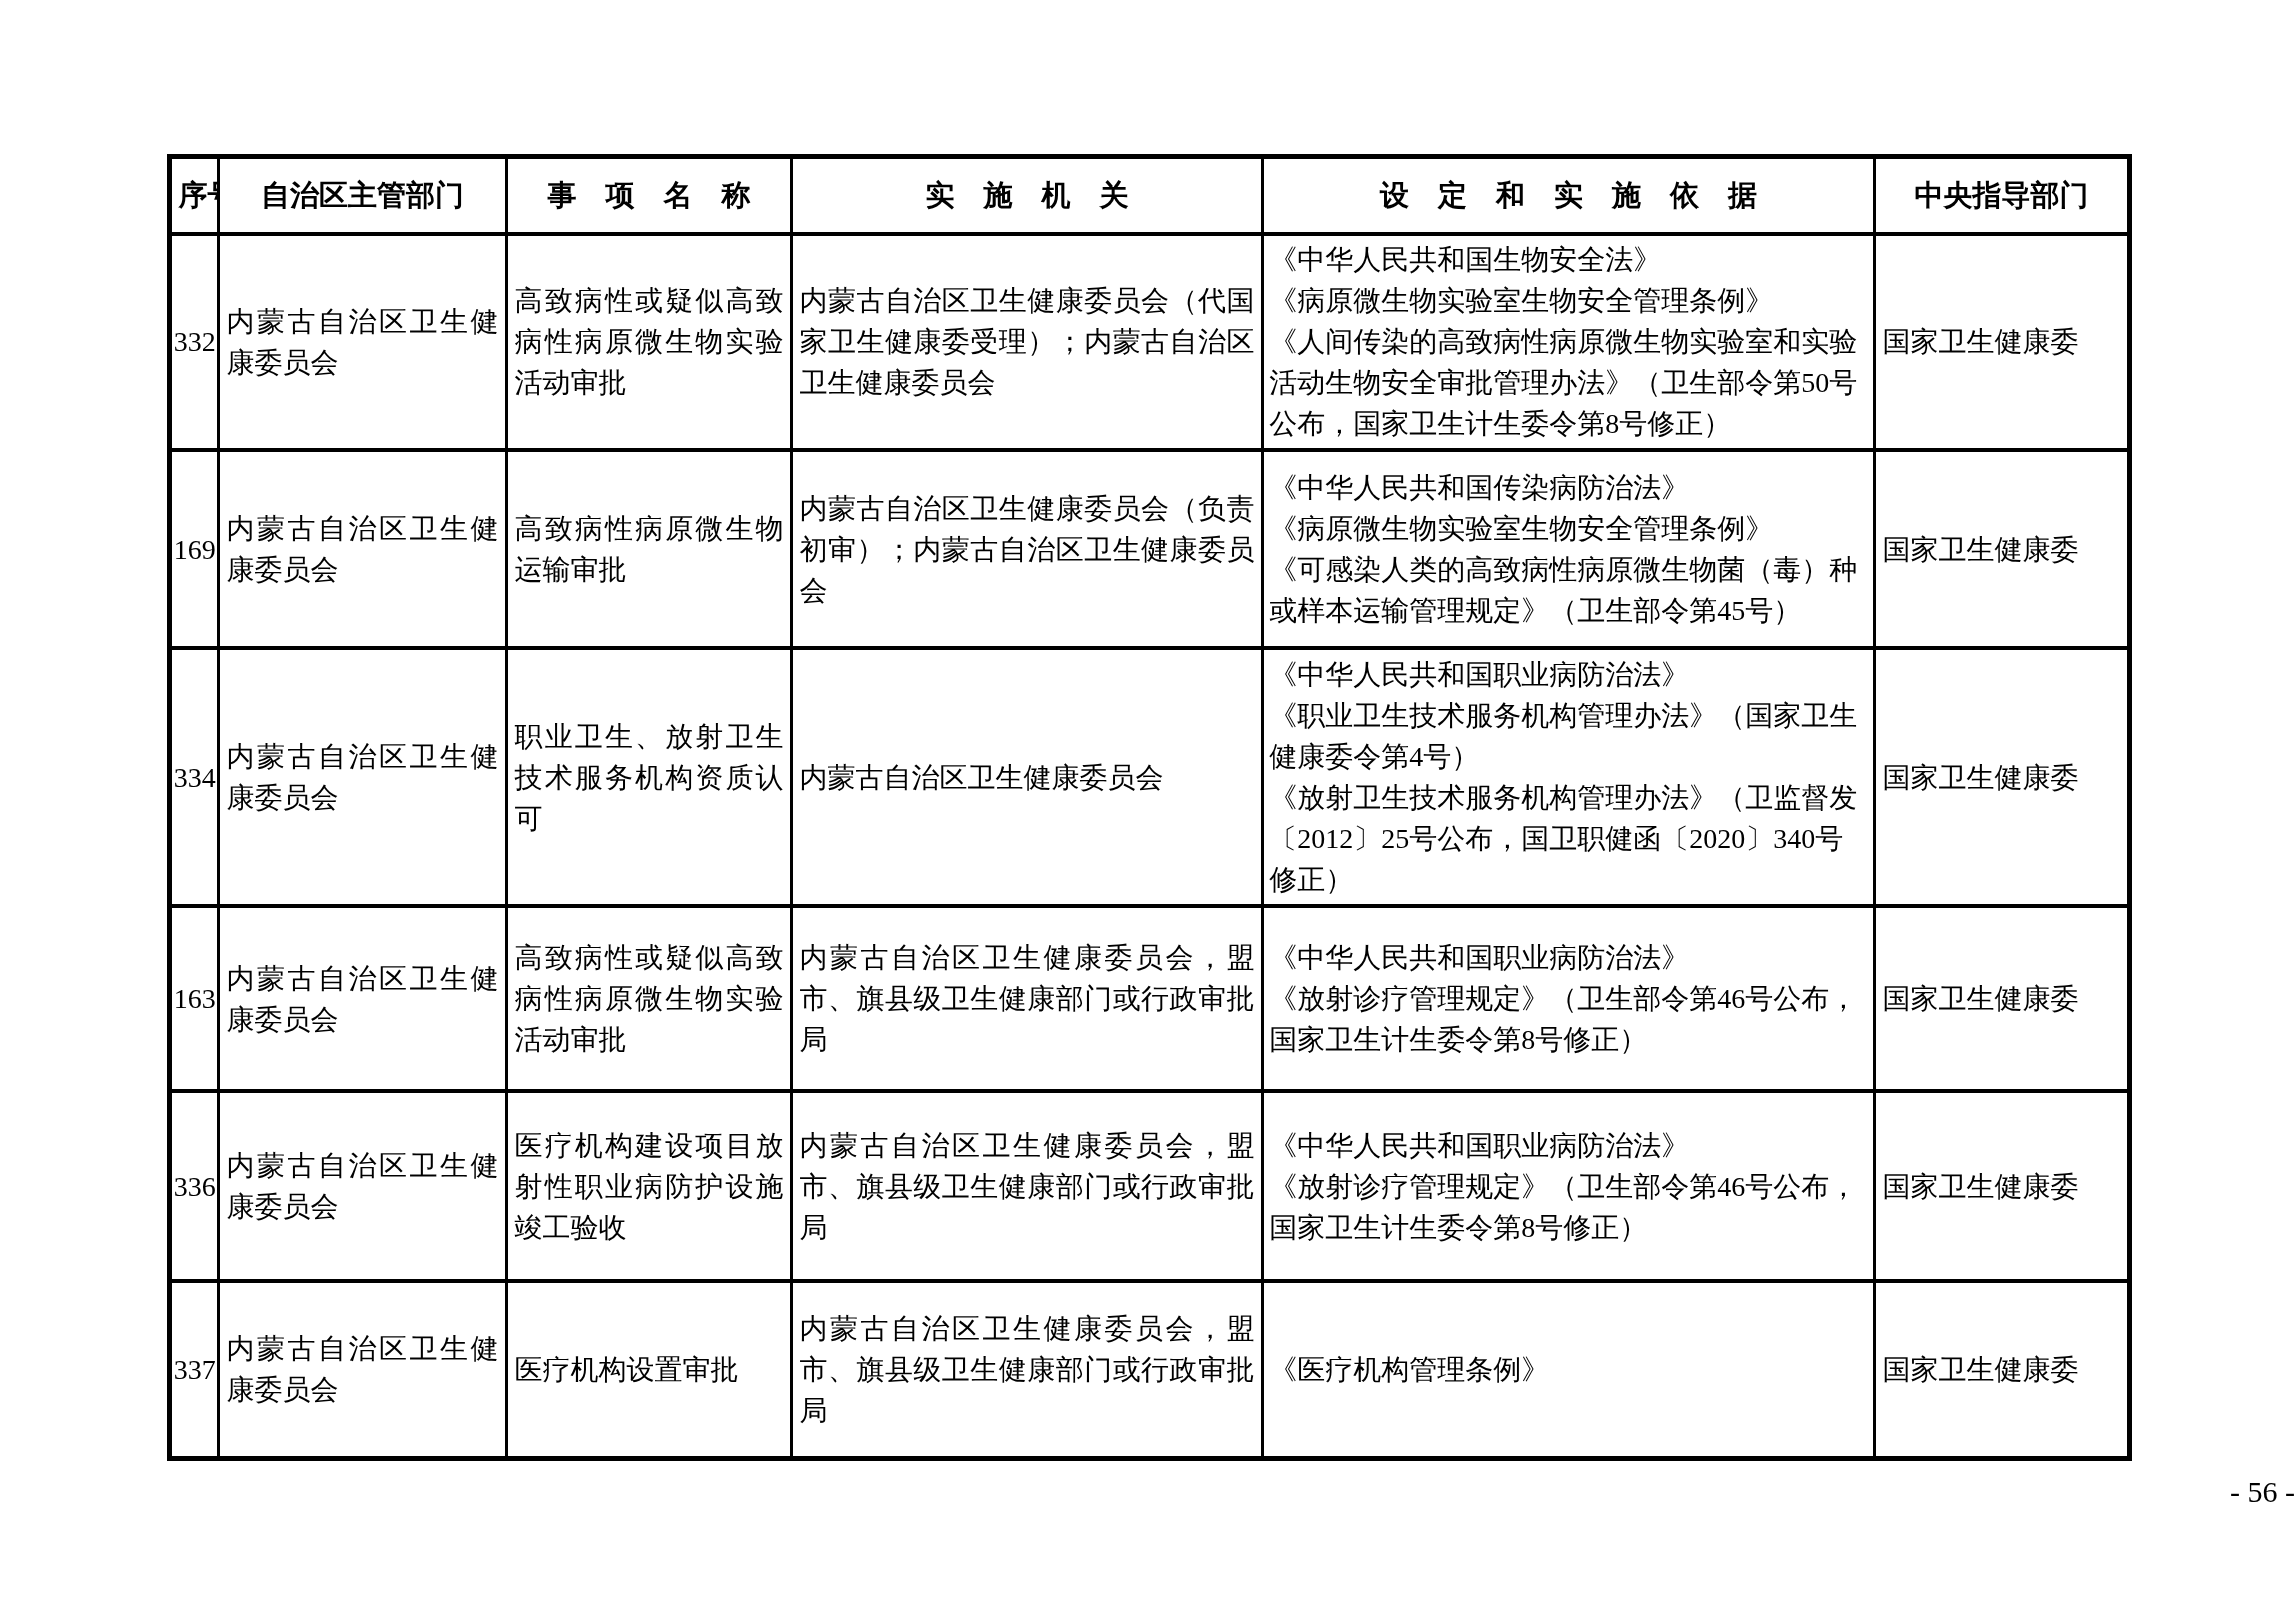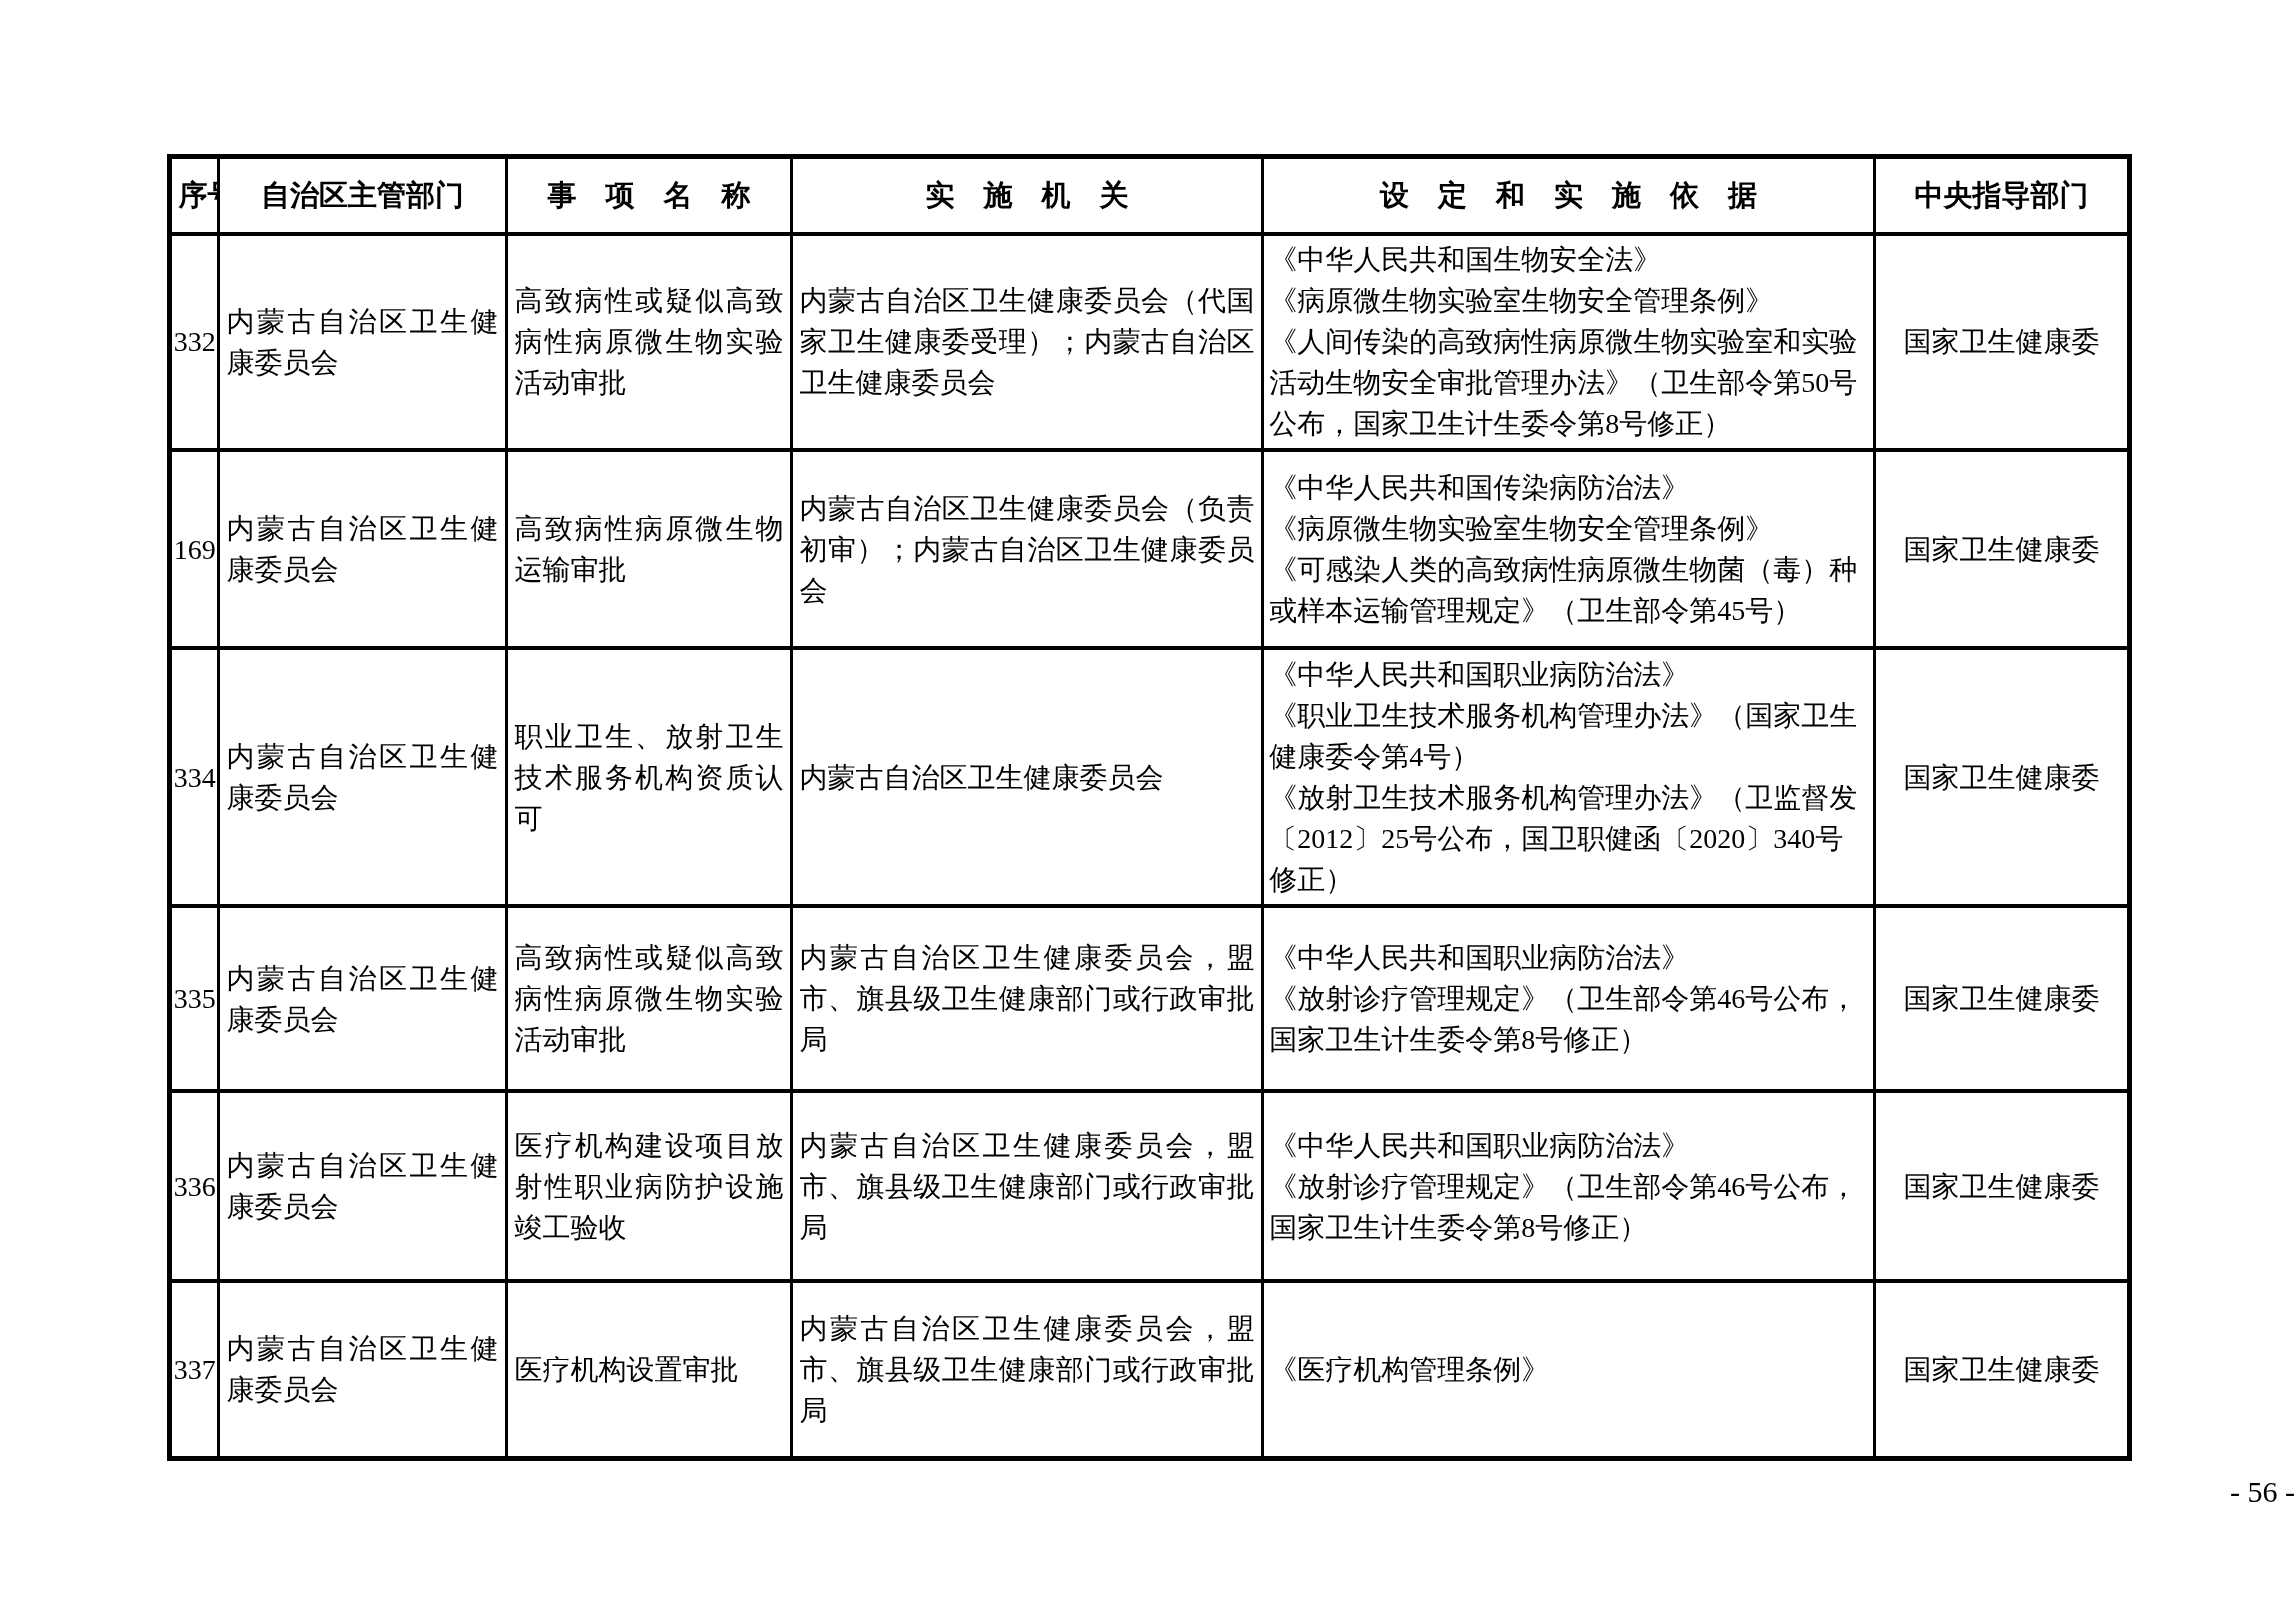--- a/index.html
+++ b/index.html
@@ -39,7 +39,7 @@
   td.c-seq{text-align:right;padding:3.9px 1.3px;}
   td.c-dept,td.c-item,td.c-agency{text-align:justify;text-justify:inter-character;}
   td.c-basis{text-align:left;white-space:pre-wrap;padding:3.9px 5.2px;}
-  td.c-central{text-align:center;}
+  td.c-central{}
 
   .page-number{
     position:absolute;left:0;top:1475px;width:2295px;

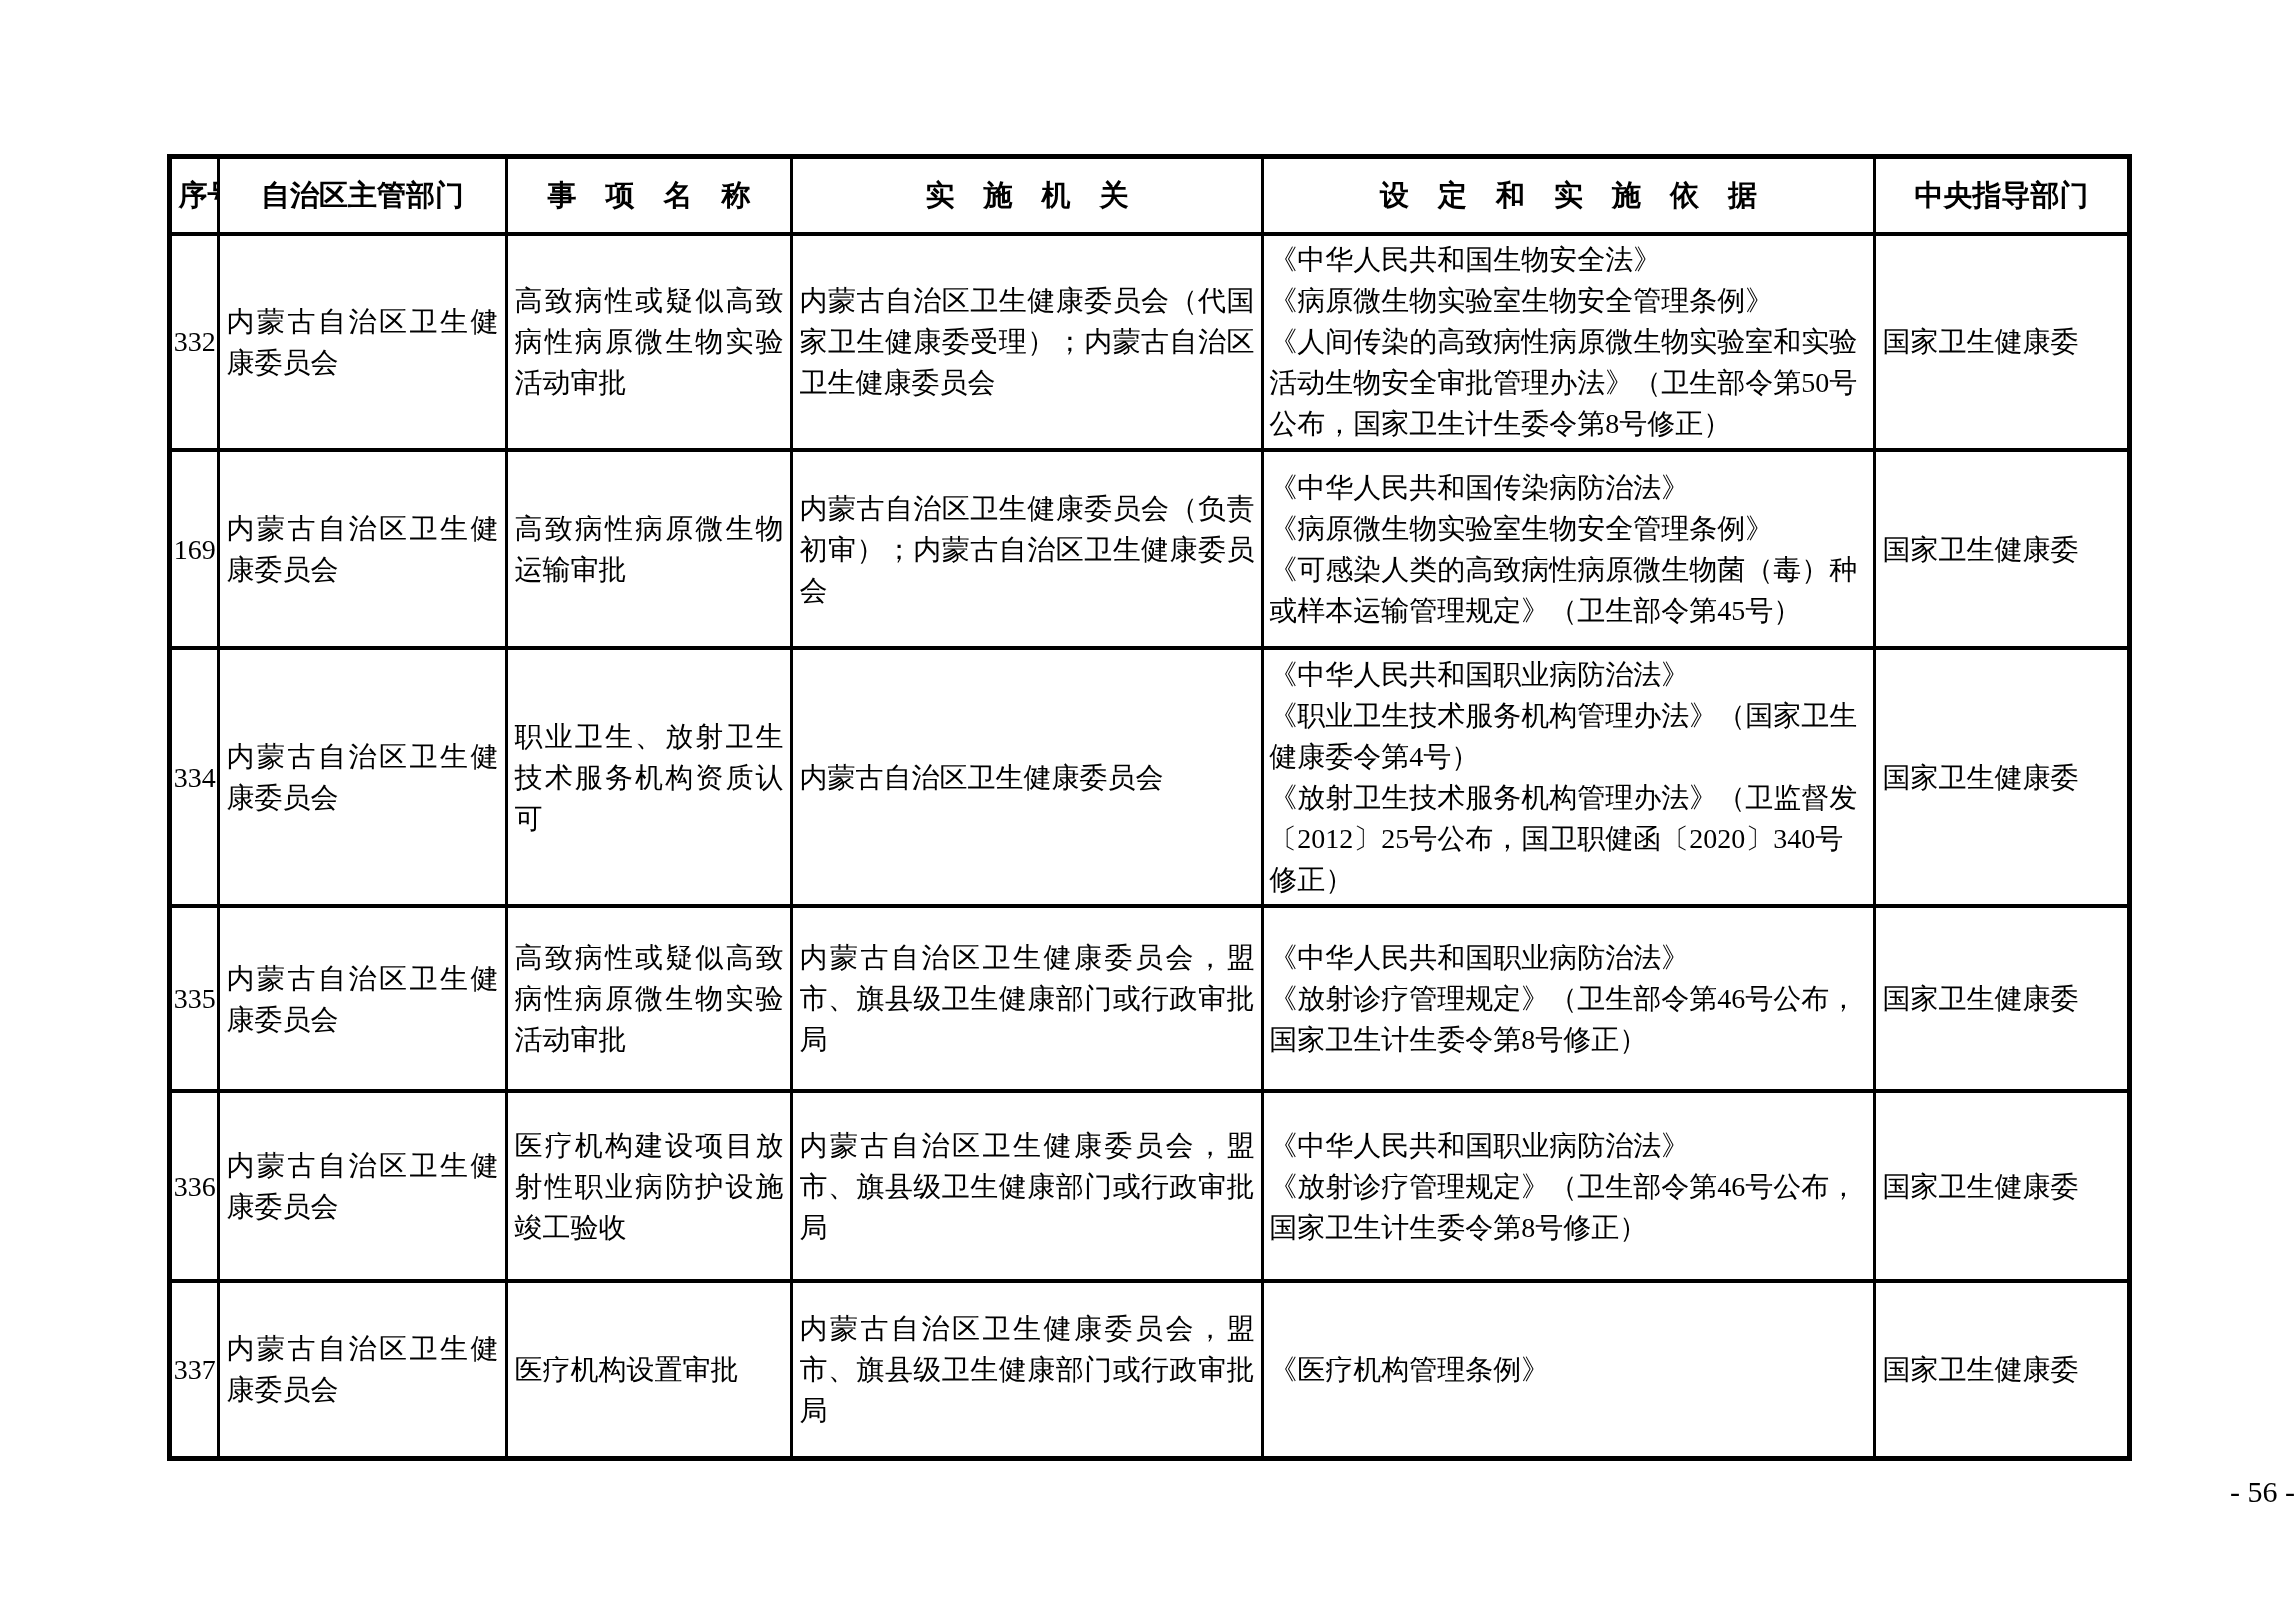--- a/index.html
+++ b/index.html
@@ -102,7 +102,7 @@
     <td class="c-central">国家卫生健康委</td>
   </tr>
         <tr>
-    <td class="c-seq">335</td>
+    <td class="c-seq">163</td>
     <td class="c-dept">内蒙古自治区卫生健康委员会</td>
     <td class="c-item">高致病性或疑似高致病性病原微生物实验活动审批</td>
     <td class="c-agency">内蒙古自治区卫生健康委员会，盟市、旗县级卫生健康部门或行政审批局</td>

